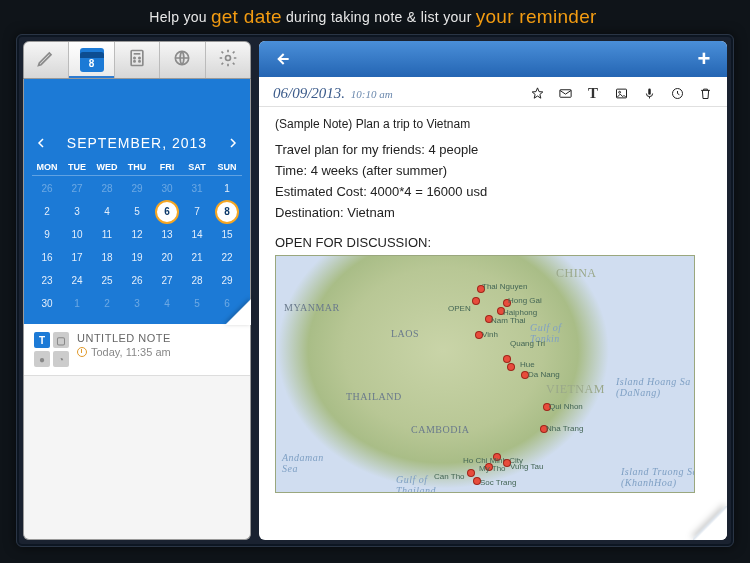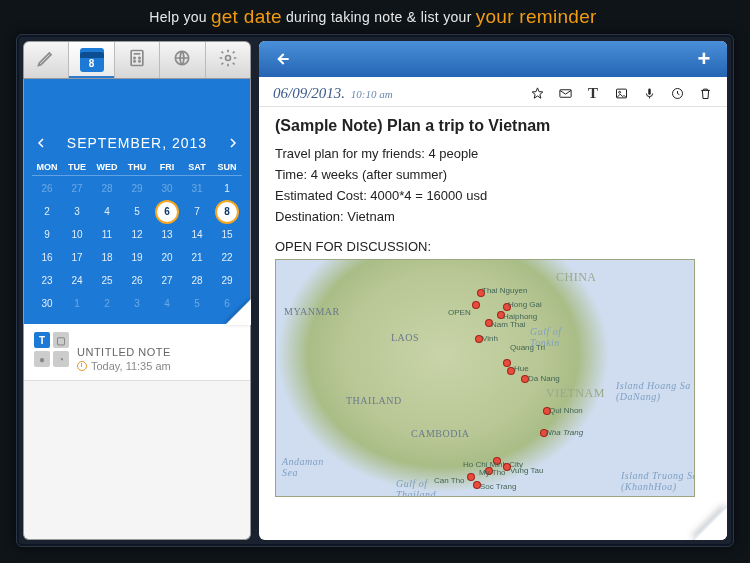--- a/index.html
+++ b/index.html
@@ -154,7 +154,7 @@
   .tool-row .ti { width:16px;height:16px; display:flex; align-items:center; justify-content:center; }
   .tool-row svg { width:15px; height:15px; }
   .note-body { padding: 10px 16px; font-size:13px; color:#222; }
-  .note-title { font-size:16px; font-weight:700; margin-bottom:10px; }
+  .note-title { font-size:12px; font-weight:400; margin-bottom:10px; }
   .note-body p { line-height:1.45; margin-bottom:2px; }
   .discuss { margin-top:12px; margin-bottom:8px; }
   .map {

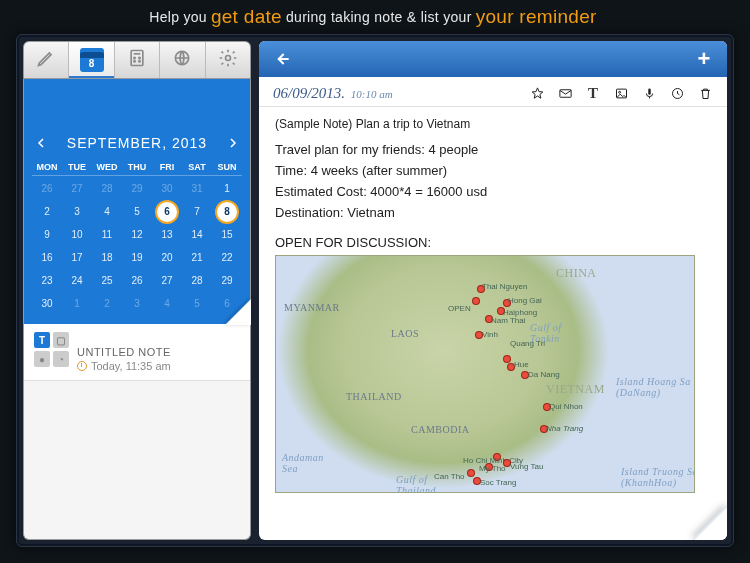--- a/index.html
+++ b/index.html
@@ -122,7 +122,7 @@
   .ni.t { background:#1c7ad6; color:#fff; }
   .ni.g { background:#ccc; color:#888; }
   .note-meta { font-size:11px; color:#555; }
-  .note-meta .t1 { font-weight:500; letter-spacing:.5px; color:#666; margin-bottom:2px;margin-top:14px; }
+  .note-meta .t1 { font-weight:500; letter-spacing:.5px; color:#666; margin-bottom:2px; }
   .note-meta .t2 { color:#888; display:flex; align-items:center; gap:4px; }
   .clk { width:10px;height:10px; border:1.3px solid #e19a2b; border-radius:50%; position:relative; }
   .clk::after { content:""; position:absolute; left:3px; top:1px; width:1px; height:4px; background:#e19a2b; }

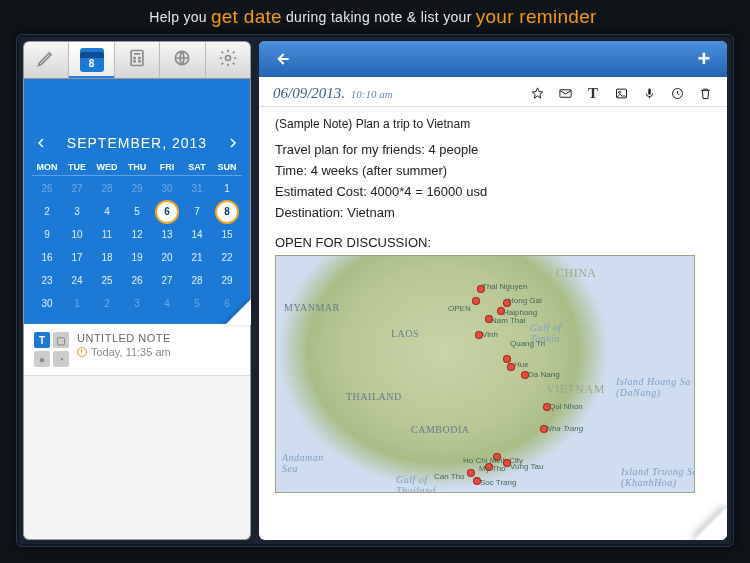--- a/index.html
+++ b/index.html
@@ -416,7 +416,7 @@
           <div class="city" style="left: 200px; top: 76px;"></div>
           <div class="city-label" style="left: 206px; top: 74px;">Vinh</div>
           <div class="city" style="left: 232px; top: 108px;"></div>
-          <div class="city-label" style="left: 238px; top: 104px;">Hue</div>
+          <div class="city-label" style="left: 244px; top: 104px;">Hue</div>
           <div class="city" style="left: 246px; top: 116px;"></div>
           <div class="city-label" style="left: 252px; top: 114px;">Da Nang</div>
           <div class="city" style="left: 228px; top: 100px;"></div>

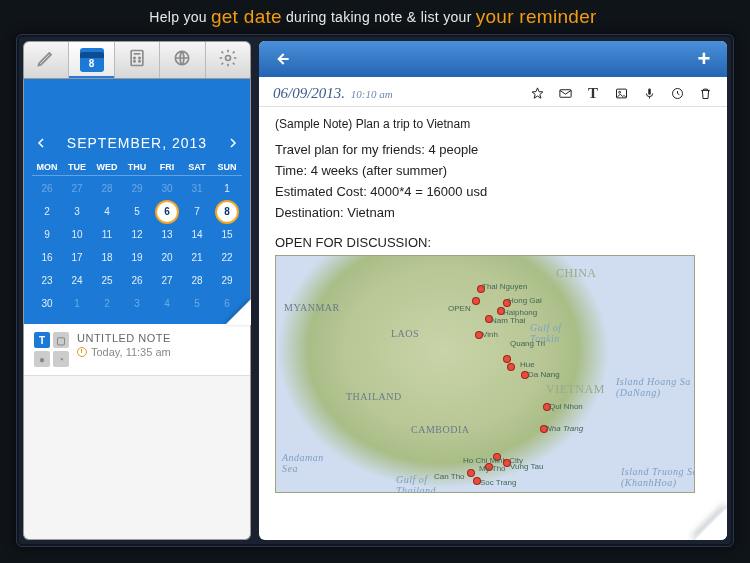--- a/index.html
+++ b/index.html
@@ -424,7 +424,7 @@
           <div class="city" style="left: 268px; top: 148px;"></div>
           <div class="city-label" style="left: 273px; top: 146px;">Qui Nhon</div>
           <div class="city" style="left: 265px; top: 170px;"></div>
-          <div class="city-label" style="left: 270px; top: 168px; font-style: italic;">Nha Trang</div>
+          <div class="city-label" style="left: 270px; top: 168px;">Nha Trang</div>
           <div class="city" style="left: 218px; top: 198px;"></div>
           <div class="city-label" style="left: 160px; top: 200px; margin-left: 27px;">Ho Chi Minh City</div>
           <div class="city" style="left: 210px; top: 208px;"></div>

